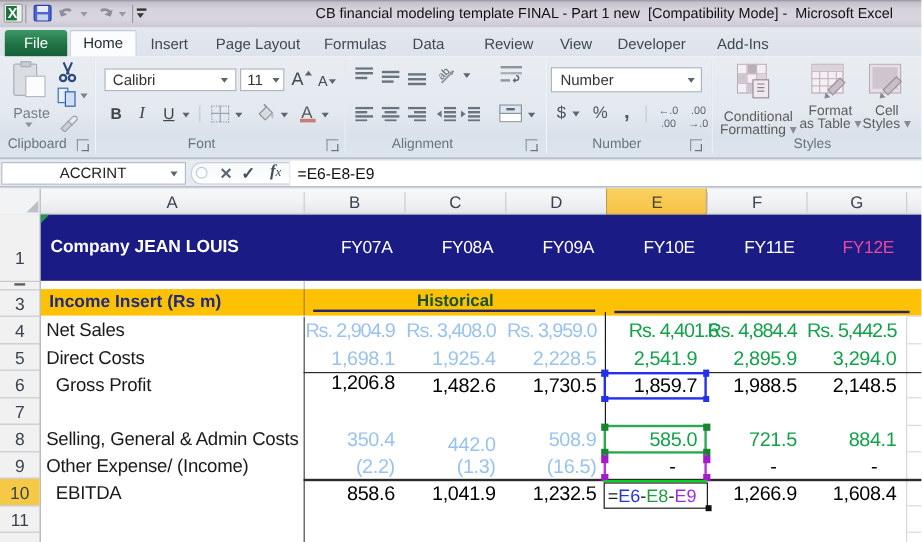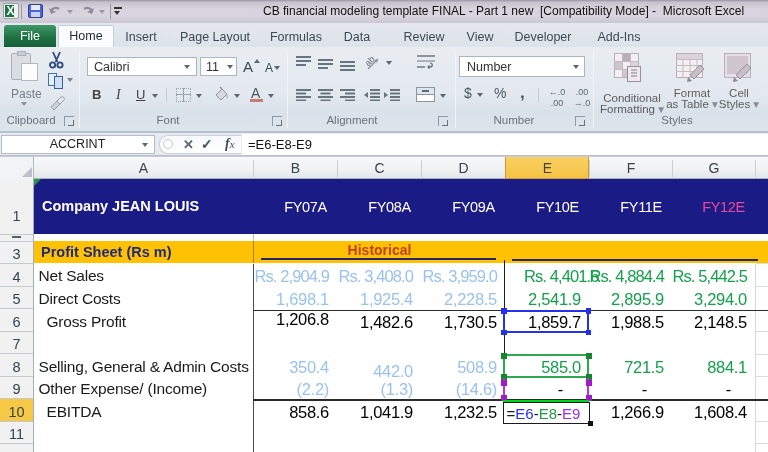--- a/index.html
+++ b/index.html
@@ -360,7 +360,7 @@
   <div class="abs" style="left:252.5px;top:234px;width:1px;height:7px;background:#b9bfc8;"></div>
 
   <div class="abs" style="left:34px;top:241.3px;width:734px;height:22.2px;background:#ffc103;"></div>
-  <div class="abs" style="left:41px;top:244px;font-size:14.5px;font-weight:bold;color:#1f2a7e;">Profit Sheet (Rs m)</div>
+  <div class="abs" style="left:41px;top:244px;font-size:14.5px;font-weight:bold;color:#1f2a7e;">Income Insert (Rs m)</div>
   <div class="abs" style="left:254px;top:242px;width:251px;text-align:center;font-size:14px;font-weight:bold;color:#c2410c;">Historical</div>
   <div class="abs" style="left:261px;top:258.2px;width:235px;height:2.2px;background:#26266a;"></div>
   <div class="abs" style="left:512px;top:258.6px;width:246px;height:2.2px;background:#26266a;"></div>

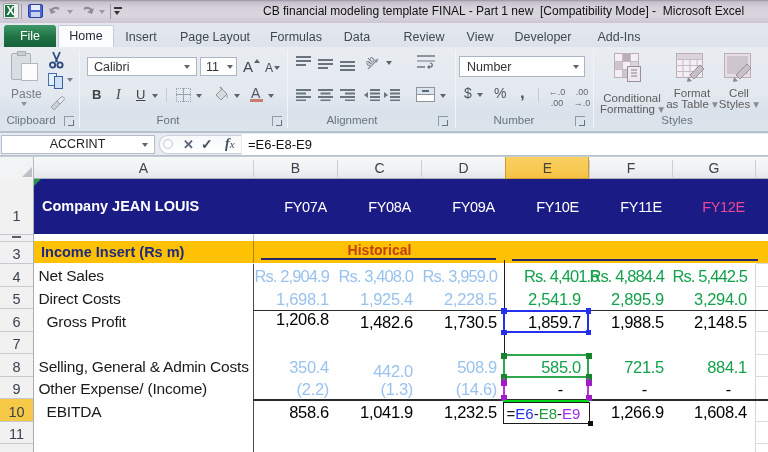--- a/index.html
+++ b/index.html
@@ -361,7 +361,7 @@
 
   <div class="abs" style="left:34px;top:241.3px;width:734px;height:22.2px;background:#ffc103;"></div>
   <div class="abs" style="left:41px;top:244px;font-size:14.5px;font-weight:bold;color:#1f2a7e;">Income Insert (Rs m)</div>
-  <div class="abs" style="left:254px;top:242px;width:251px;text-align:center;font-size:14px;font-weight:bold;color:#c2410c;">Historical</div>
+  <div class="abs" style="left:254px;top:242px;width:251px;text-align:center;font-size:14px;font-weight:bold;color:#14532d;">Historical</div>
   <div class="abs" style="left:261px;top:258.2px;width:235px;height:2.2px;background:#26266a;"></div>
   <div class="abs" style="left:512px;top:258.6px;width:246px;height:2.2px;background:#26266a;"></div>
 

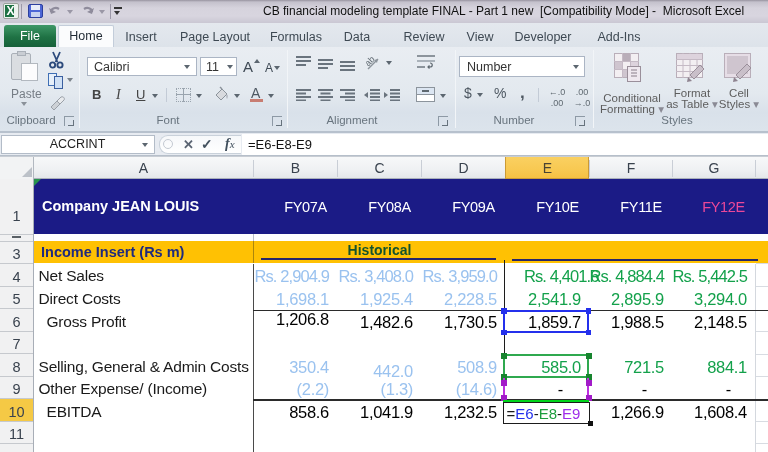--- a/index.html
+++ b/index.html
@@ -414,7 +414,7 @@
   <div class="lbl" style="left:38.5px;top:380px;">Other Expense/ (Income)</div>
   <div class="num blue" style="left:232.0px;top:380px;width:97px;">(2.2)</div>
   <div class="num blue" style="left:316.0px;top:380px;width:97px;">(1.3)</div>
-  <div class="num blue" style="left:400.0px;top:380px;width:97px;">(14.6)</div>
+  <div class="num blue" style="left:400.0px;top:380px;width:97px;">(16.5)</div>
   <div class="num" style="left:506px;top:380px;width:57px;">-</div>
   <div class="num" style="left:589px;top:380px;width:58px;">-</div>
   <div class="num" style="left:672px;top:380px;width:59px;">-</div>

